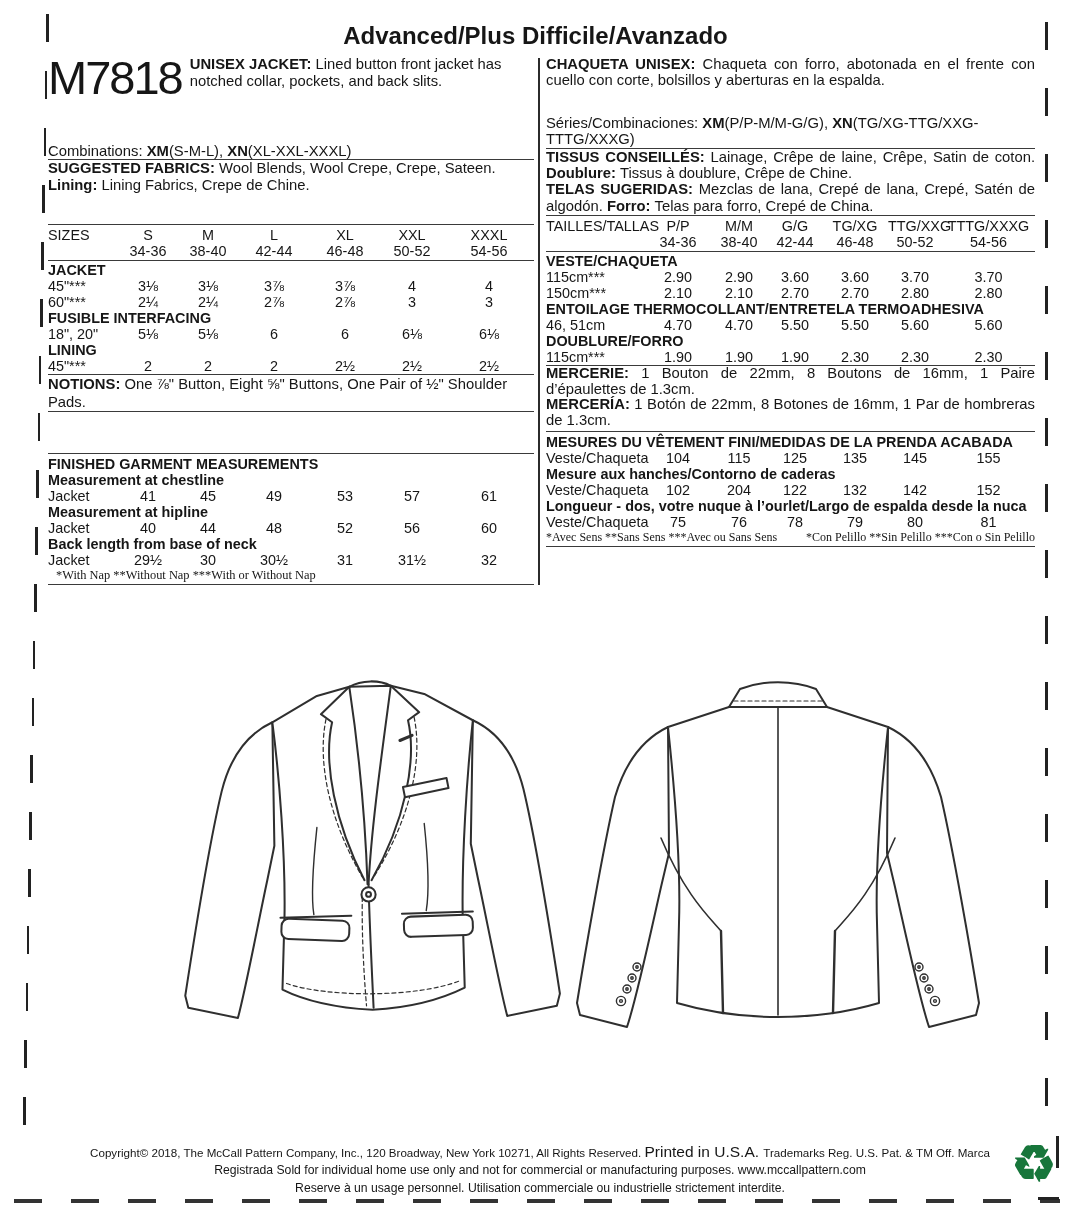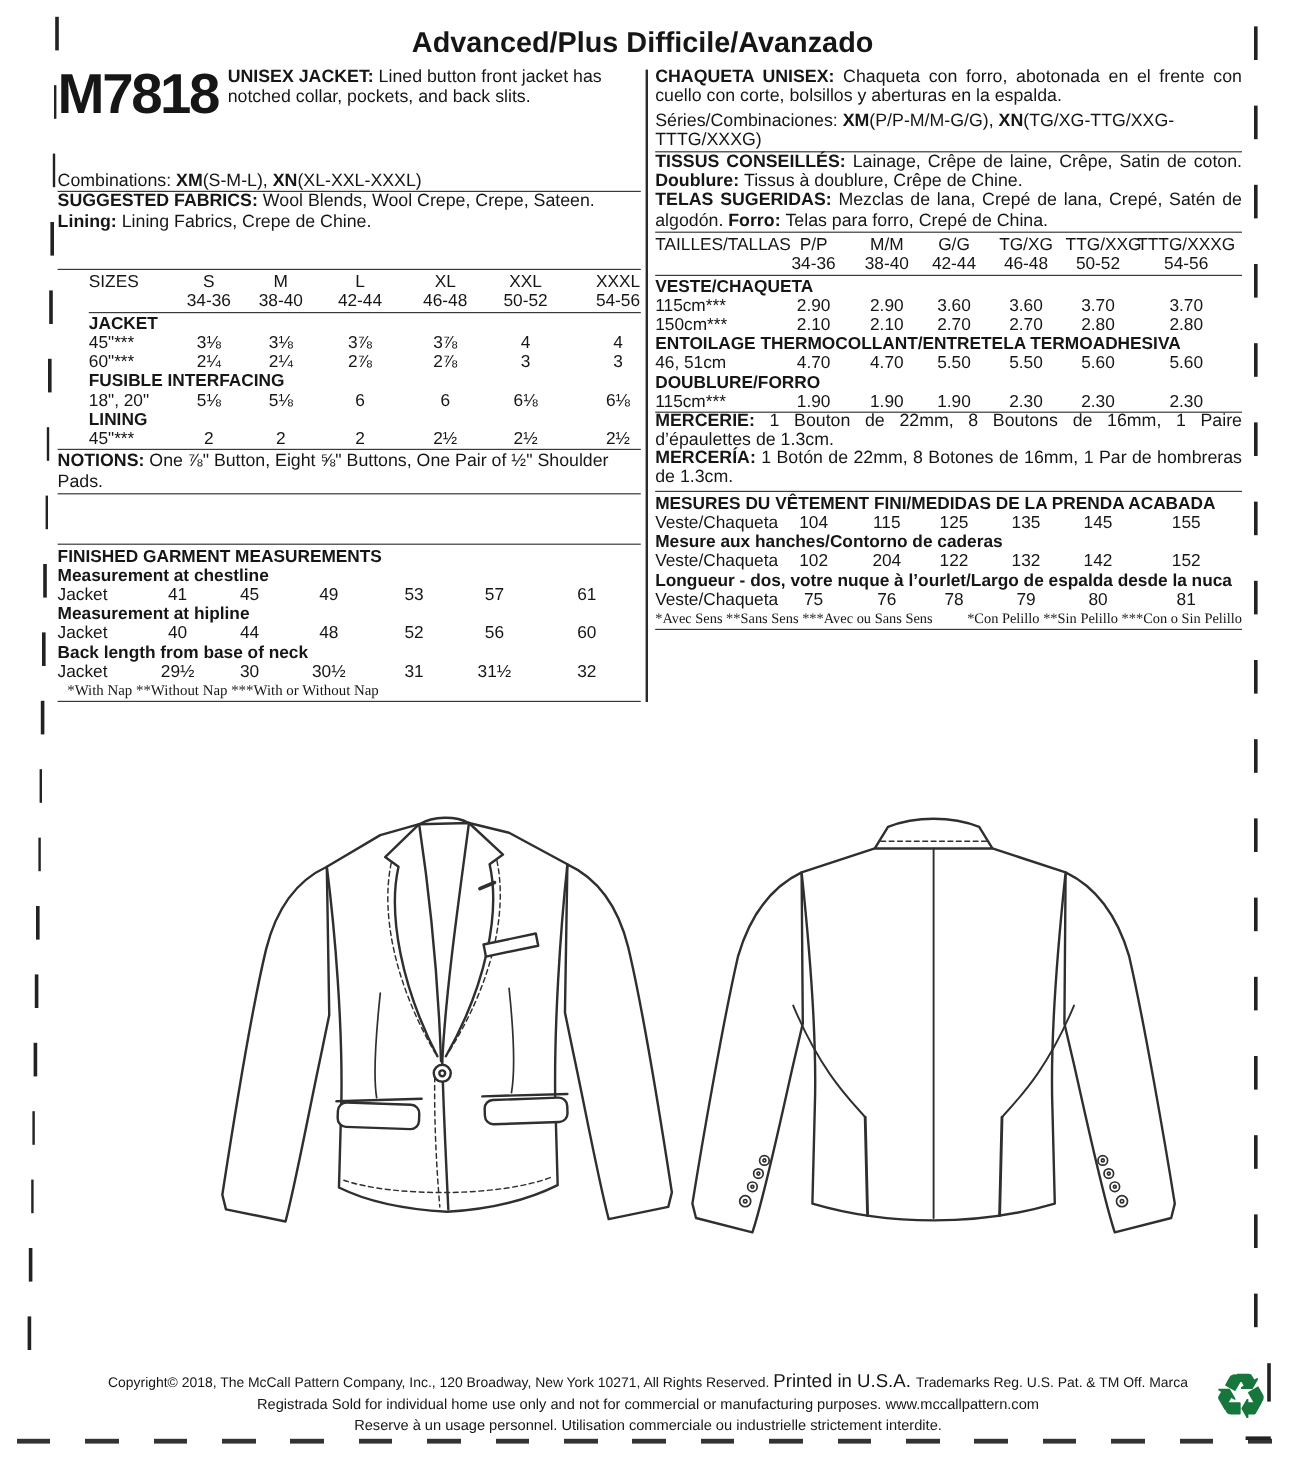--- a/index.html
+++ b/index.html
@@ -26,7 +26,7 @@
   }
   .m-row{display:flex;align-items:flex-start;}
   .pattern-number{
-    font-size:47px;font-weight:bold;line-height:44px;letter-spacing:-2px;
+    font-size:47px;font-weight:normal;line-height:44px;letter-spacing:-2px;
     margin-right:8px;
   }
   .desc{font-size:14.8px;line-height:16.5px;width:345px;}

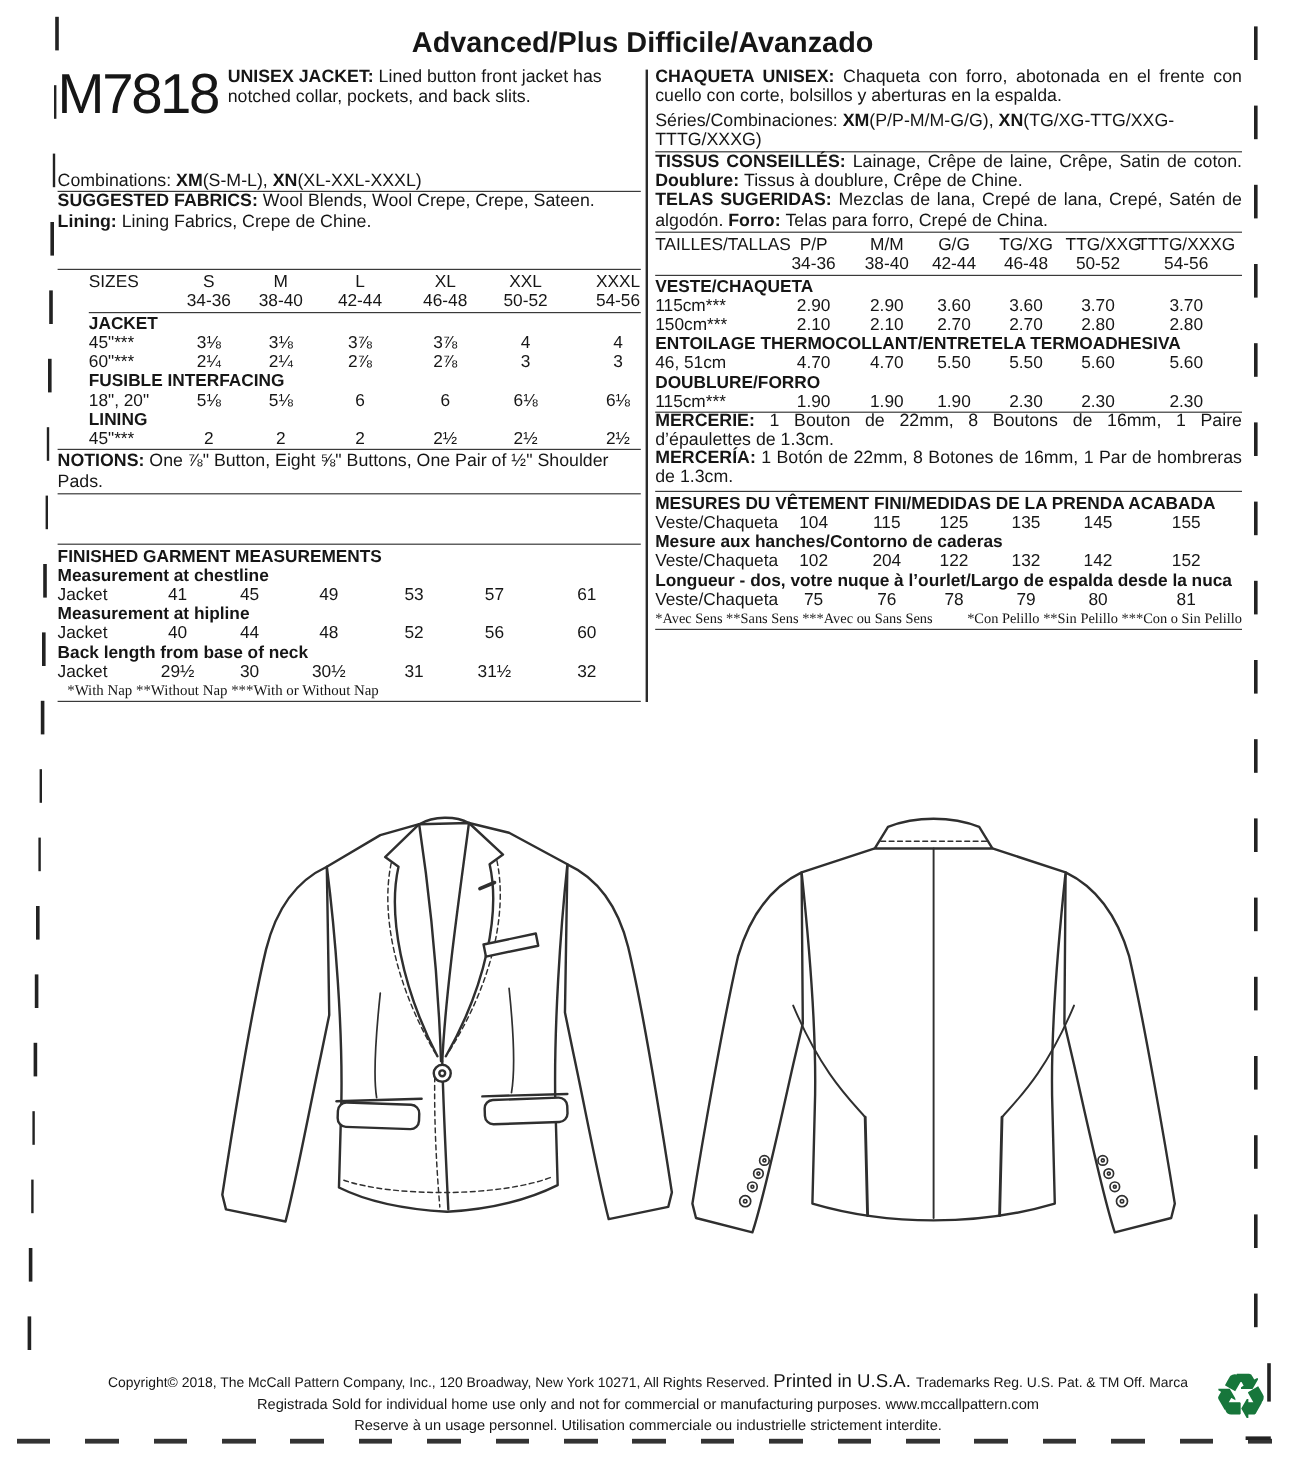--- a/index.html
+++ b/index.html
@@ -196,7 +196,7 @@
 
 <div class="col col-right" style="--cols:100px 64px 58px 54px 66px 54px 93px;">
   <div class="para just"><span class="b">CHAQUETA UNISEX: </span><span>Chaqueta con forro, abotonada en el frente con cuello con corte, bolsillos y aberturas en la espalda.</span></div>
-  <div class="para" style="margin-top:4px;"><span>Séries/Combinaciones: </span><span class="b">XM</span><span>(P/P-M/M-G/G), </span><span class="b">XN</span><span>(TG/XG-TTG/XXG-TTTG/XXXG)</span></div>
+  <div class="para" style="margin-top:26px;"><span>Séries/Combinaciones: </span><span class="b">XM</span><span>(P/P-M/M-G/G), </span><span class="b">XN</span><span>(TG/XG-TTG/XXG-TTTG/XXXG)</span></div>
   <div class="rule"></div>
   <div class="para just"><span class="b">TISSUS CONSEILLÉS: </span><span>Lainage, Crêpe de laine, Crêpe, Satin de coton. </span><span class="b">Doublure: </span><span>Tissus à doublure, Crêpe de Chine.</span></div>
   <div class="para just"><span class="b">TELAS SUGERIDAS: </span><span>Mezclas de lana, Crepé de lana, Crepé, Satén de algodón. </span><span class="b">Forro: </span><span>Telas para forro, Crepé de China.</span></div>

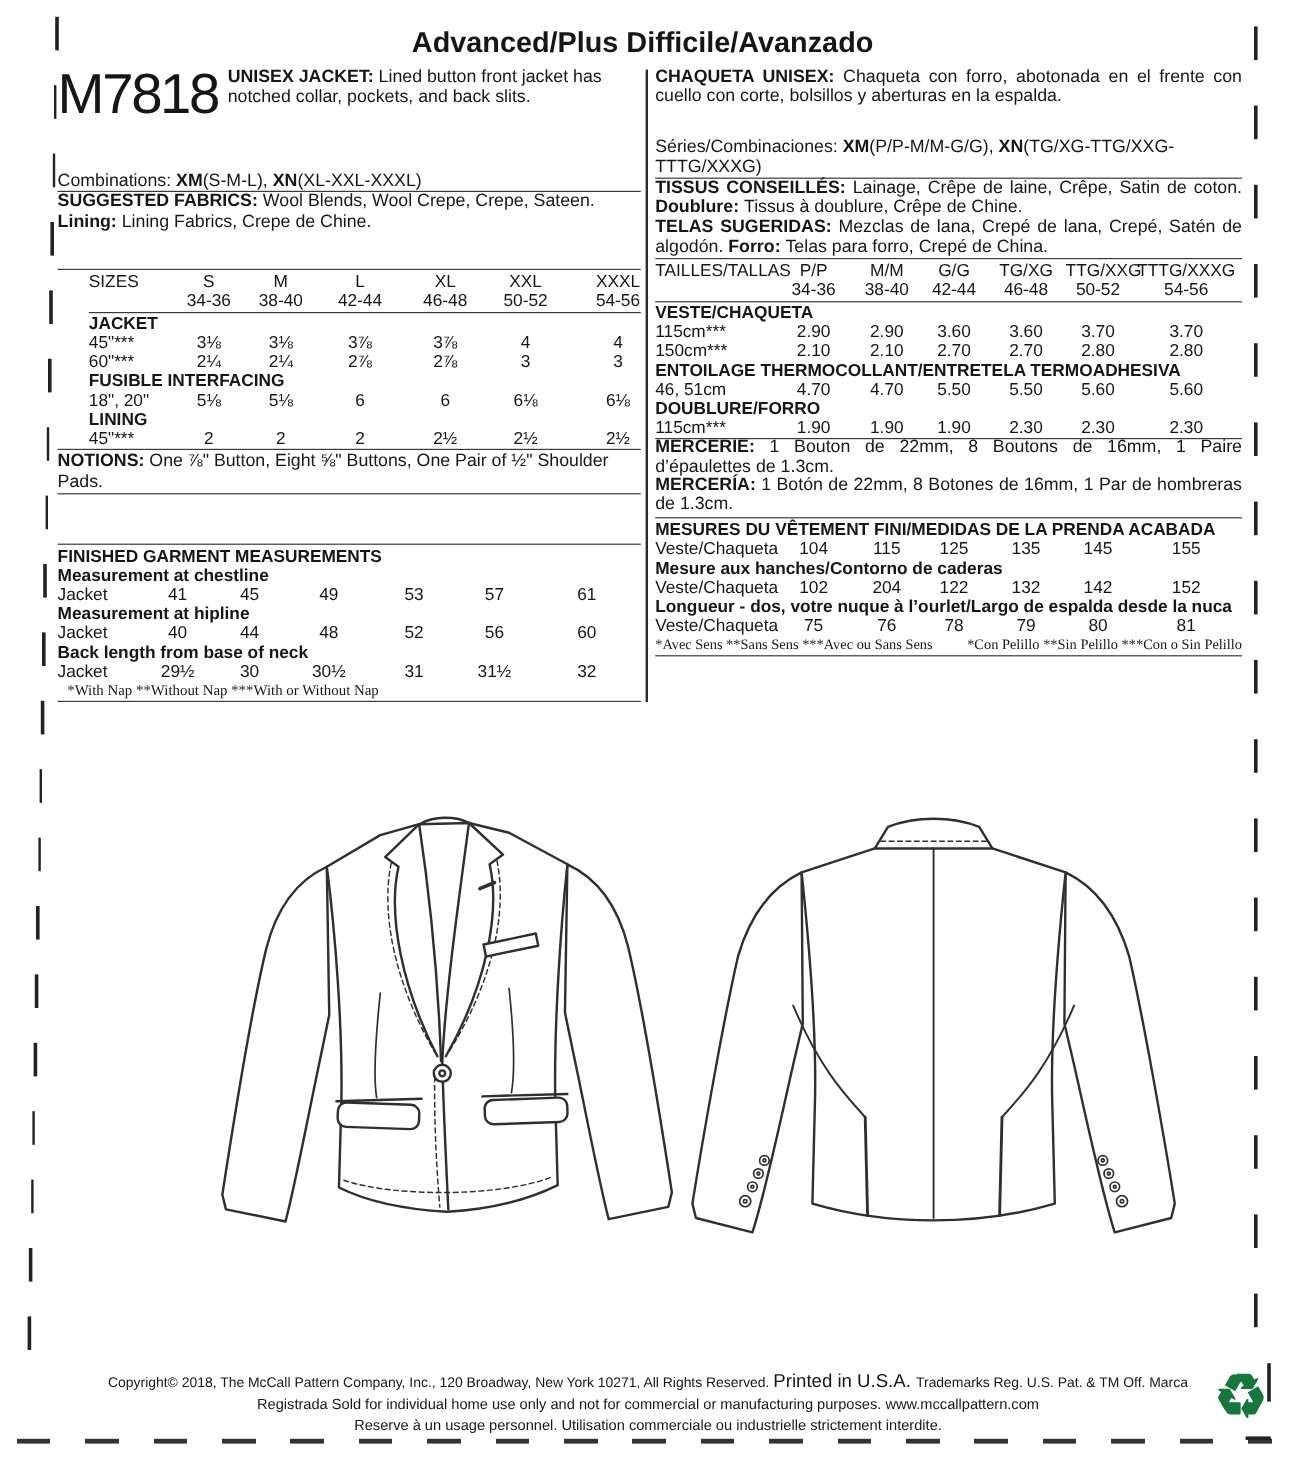--- a/index.html
+++ b/index.html
@@ -77,7 +77,7 @@
   <div class="rule"></div>
   <div class="para"><span class="b">SUGGESTED FABRICS: </span><span>Wool Blends, Wool Crepe, Crepe, Sateen. </span><span class="b">Lining: </span><span>Lining Fabrics, Crepe de Chine.</span></div>
   <div class="rule" style="margin-top:31px;"></div>
-  <div class="table" style="padding-top:2px;margin-left:26px;">
+  <div class="table" style="padding-top:2px;">
       <div class="trow">
         <div class="cell lc">SIZES</div>
         <div class="cell vc">S</div>

